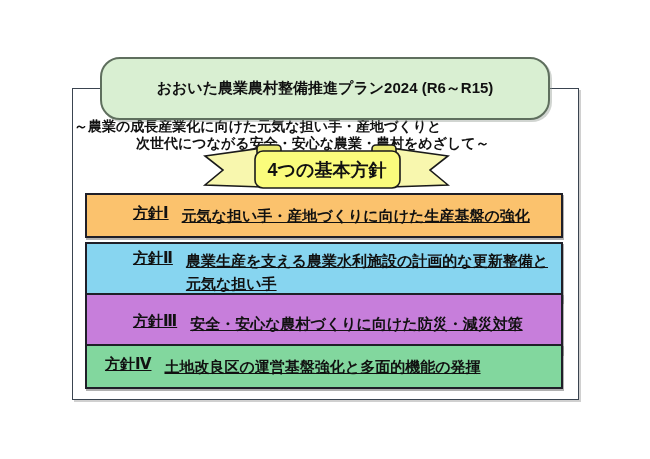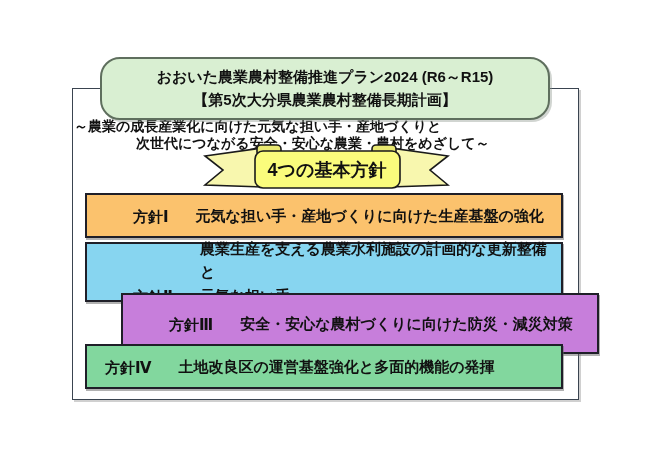--- a/index.html
+++ b/index.html
@@ -65,7 +65,6 @@
 
   <div class="header-box" style="background-color: rgb(217, 239, 210); border-color: rgb(95, 111, 94);">
     <div>おおいた農業農村整備推進プラン2024 (R6～R15)</div>
-    <div>【第5次大分県農業農村整備長期計画】</div>
   </div>
 
   <div class="subtitle">

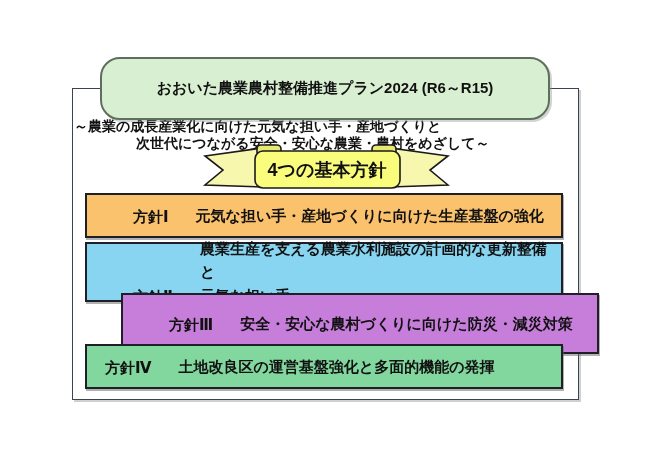--- a/index.html
+++ b/index.html
@@ -48,7 +48,7 @@
     box-shadow:1px 2px 0 rgba(100,100,100,0.5);
     font-weight:bold; font-size:15px; z-index:2;
   }
-  .policy-row { display:flex; align-items:flex-end; gap:27px; }
+  .policy-row { display:flex; align-items:flex-start; gap:13px;text-decoration:underline; }
   .policy-label { flex:none; white-space:nowrap; }
   .policy-desc { white-space:pre-line; line-height:1.55; }
   .pb1 { top:193px; height:45px; }

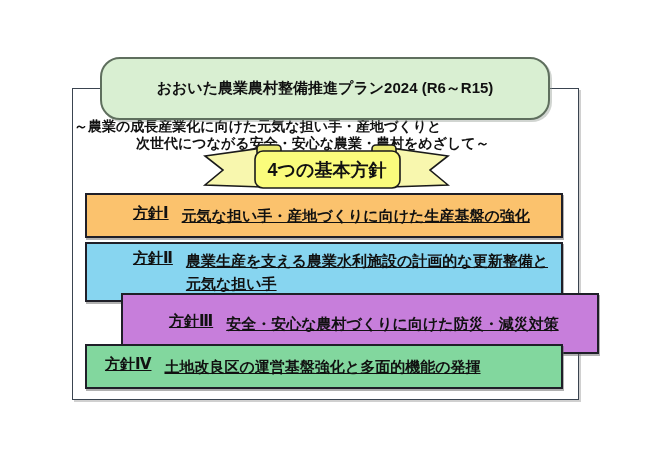--- a/index.html
+++ b/index.html
@@ -53,7 +53,7 @@
   .policy-desc { white-space:pre-line; line-height:1.55; }
   .pb1 { top:193px; height:45px; }
   .pb2 { top:242px; height:60px; }
-  .pb3 { top:293px; height:61px;margin-left:36px; }
+  .pb3 { top:293px; height:61px; }
   .pb4 { top:344px; height:45px; }
 </style>
 </head>

